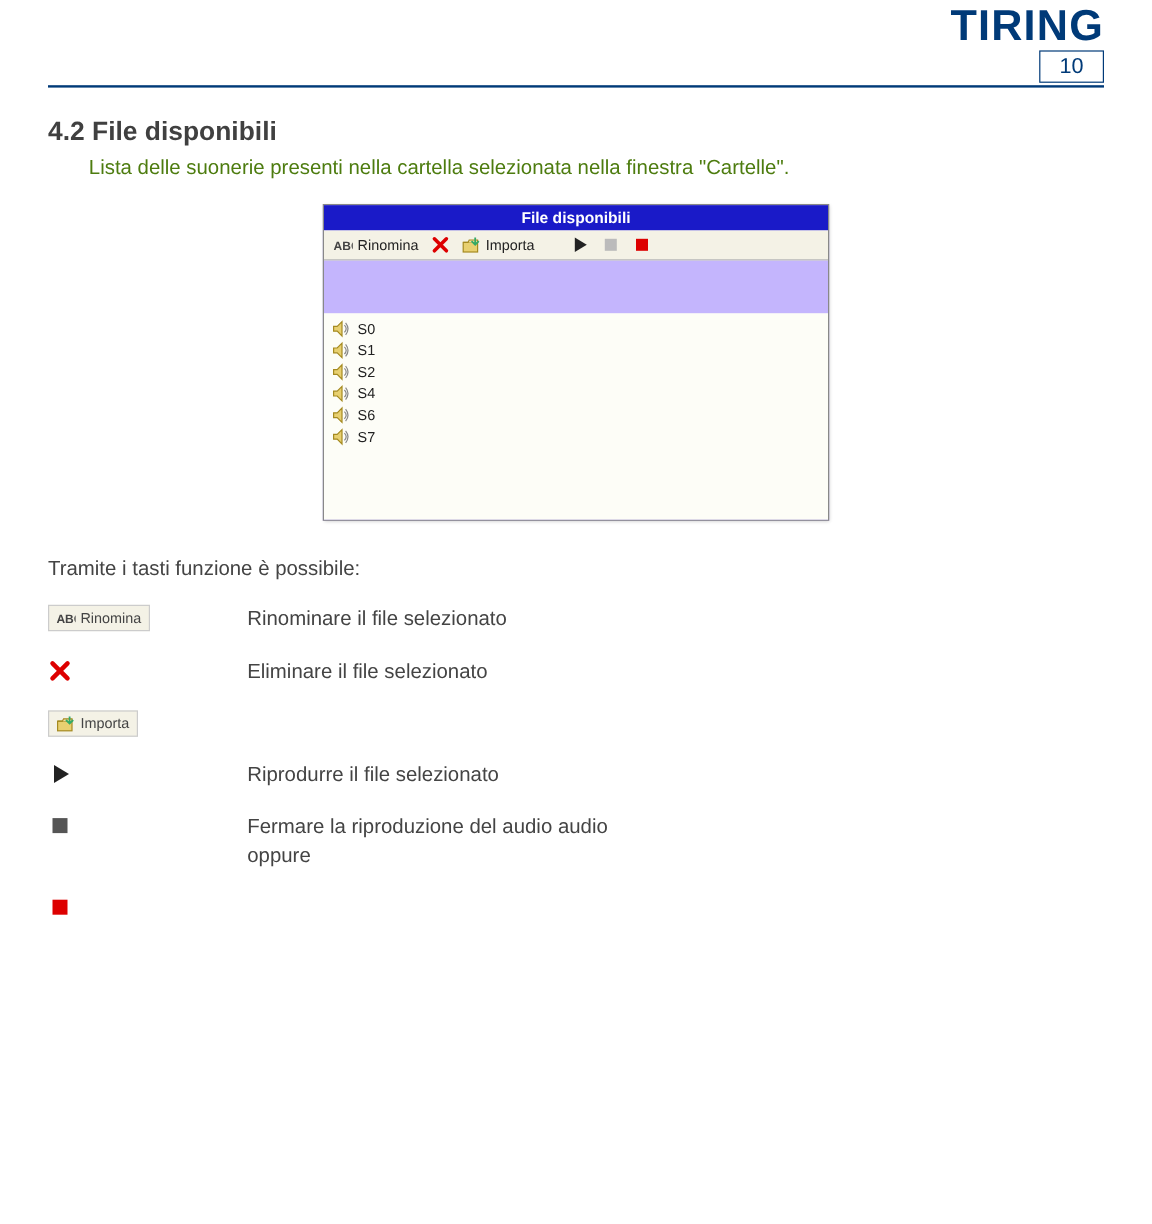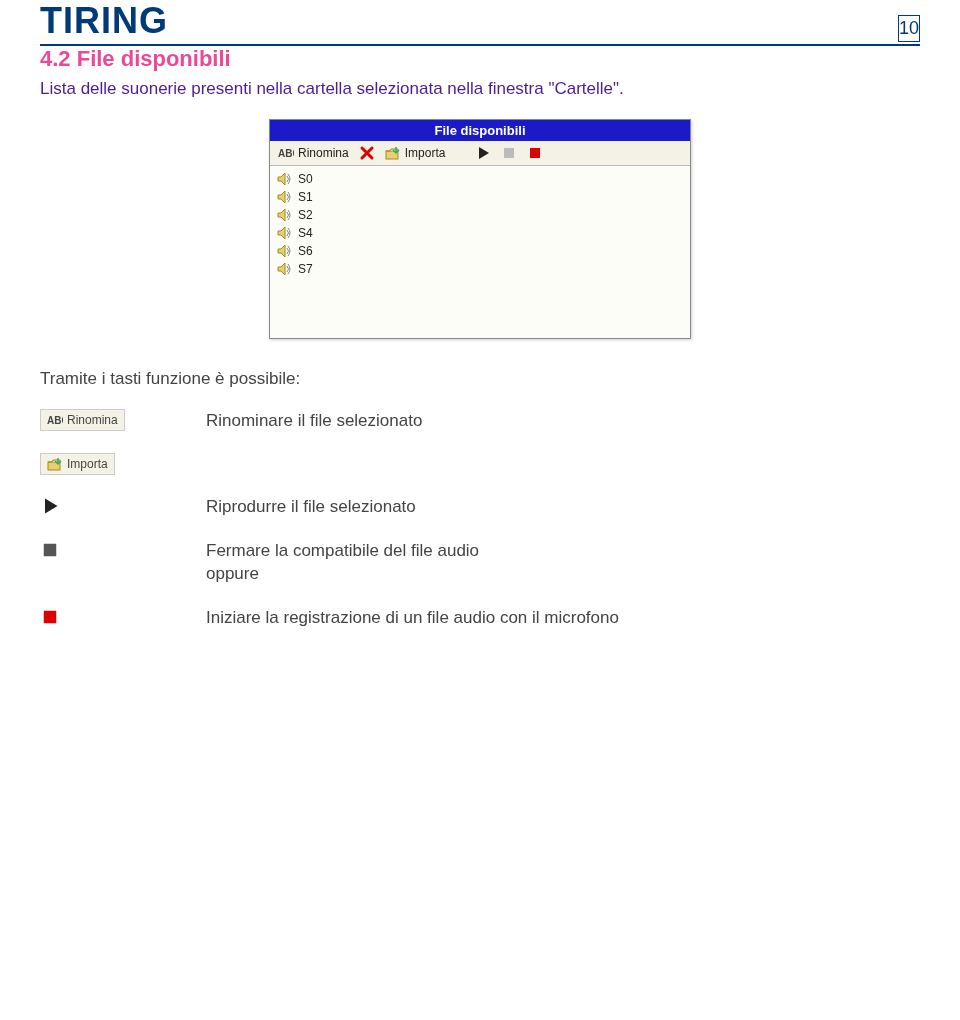--- a/index.html
+++ b/index.html
@@ -19,6 +19,7 @@
     align-items: flex-end;
     border-bottom: 2px solid #003a78;
     padding-bottom: 2px;
+    flex-direction: column;
   }
   .brand {
     color: #003a78;

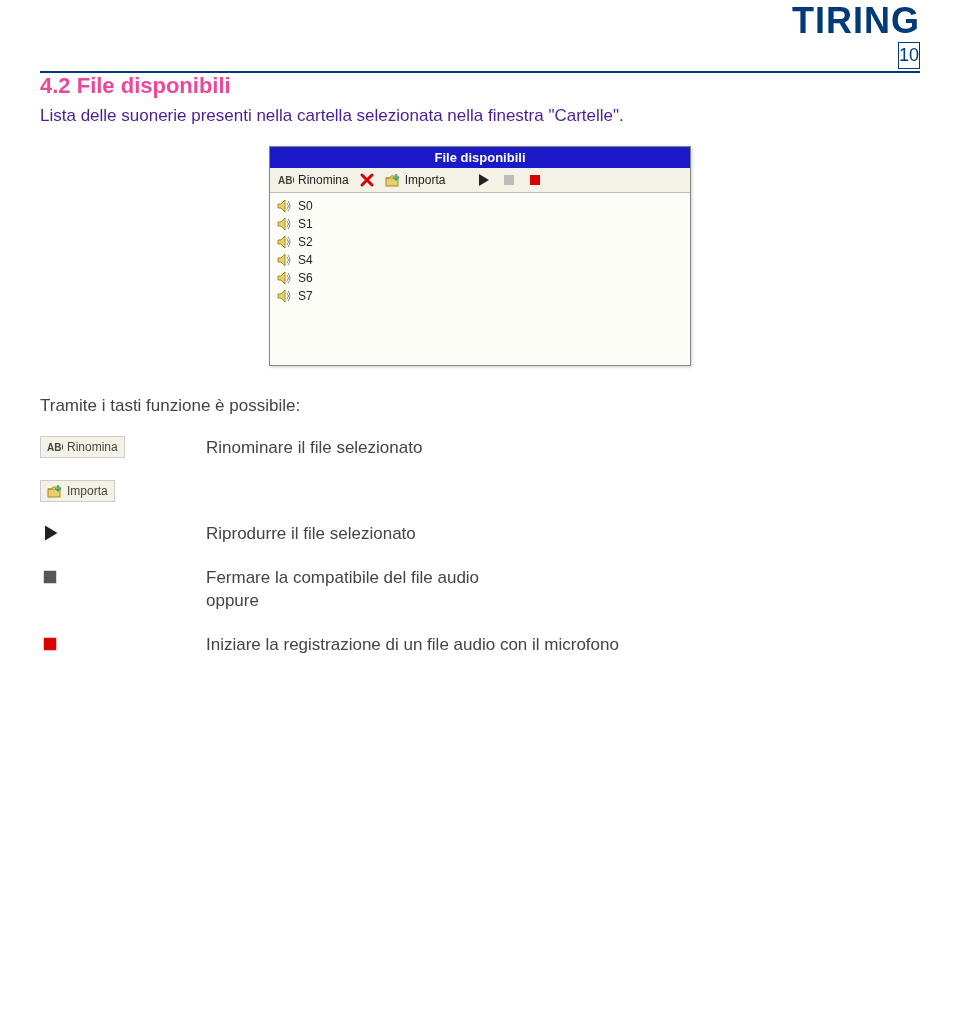--- a/index.html
+++ b/index.html
@@ -30,7 +30,7 @@
   }
   .page-num-box {
     border: 1px solid #003a78;
-    padding: 2px 0;
+    padding: 2px 16px;
     color: #003a78;
     font-size: 18px;
     text-align: center;

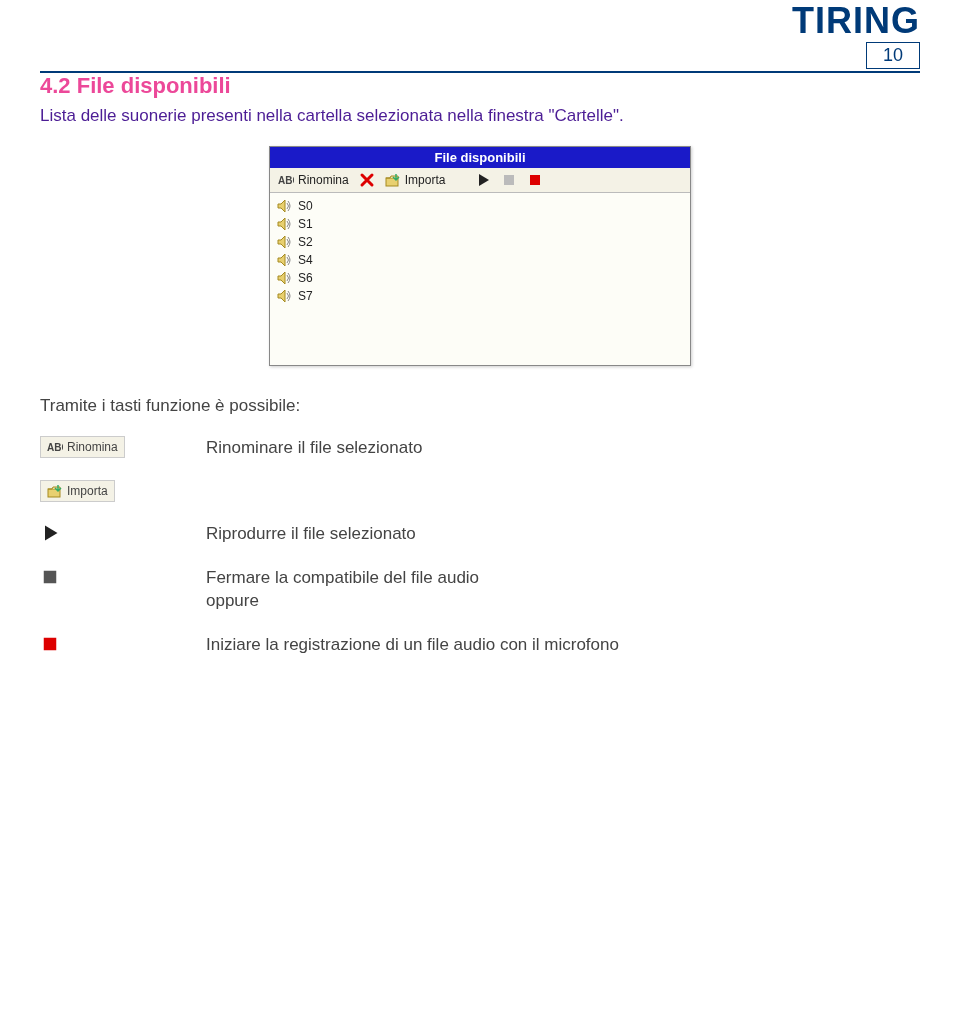--- a/index.html
+++ b/index.html
@@ -36,9 +36,10 @@
     text-align: center;
   }
   .section-title {
-    color: #ec4899;
+    color: #404040;
     font-size: 22px;
     font-weight: bold;
+    margin-top: 24px;
     margin-bottom: 6px;
   }
   .body-text {

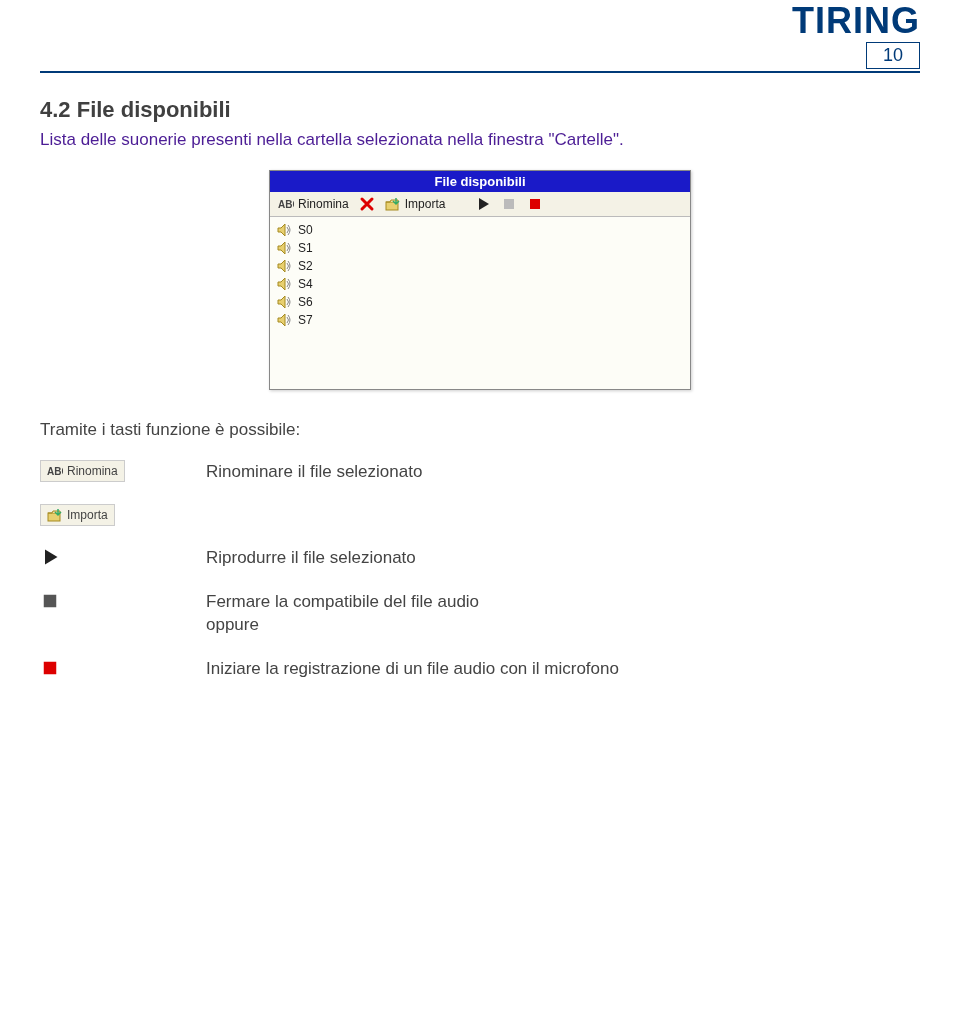--- a/index.html
+++ b/index.html
@@ -43,10 +43,11 @@
     margin-bottom: 6px;
   }
   .body-text {
-    color: #4c1d95;
+    color: #4d7c0f;
     font-size: 17px;
     line-height: 1.35;
     margin-bottom: 18px;
+    margin-left: 34px;
   }
   .screenshot-panel {
     width: 420px;

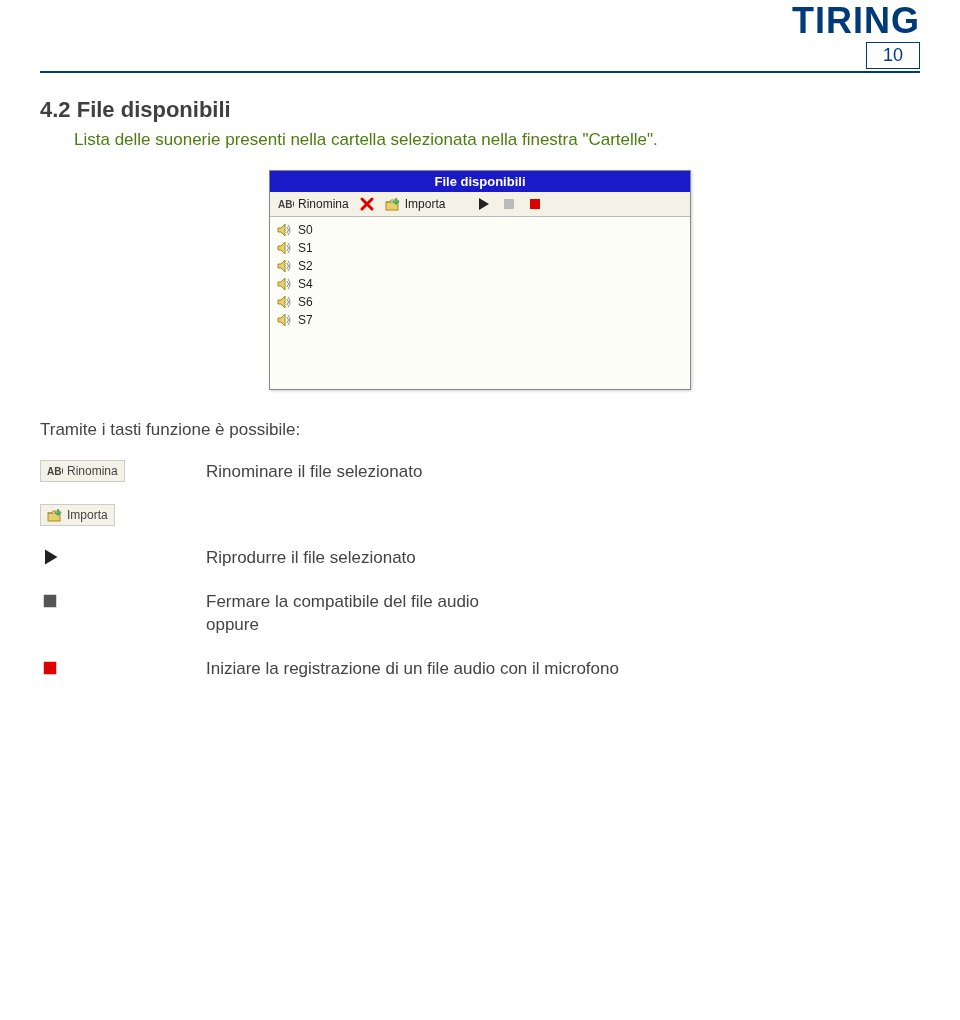--- a/index.html
+++ b/index.html
@@ -86,6 +86,7 @@
   .file-list {
     background: #fdfdf7;
     padding: 4px 6px 60px 6px;
+    margin-top: 44px;
   }
   .file-row {
     display: flex;

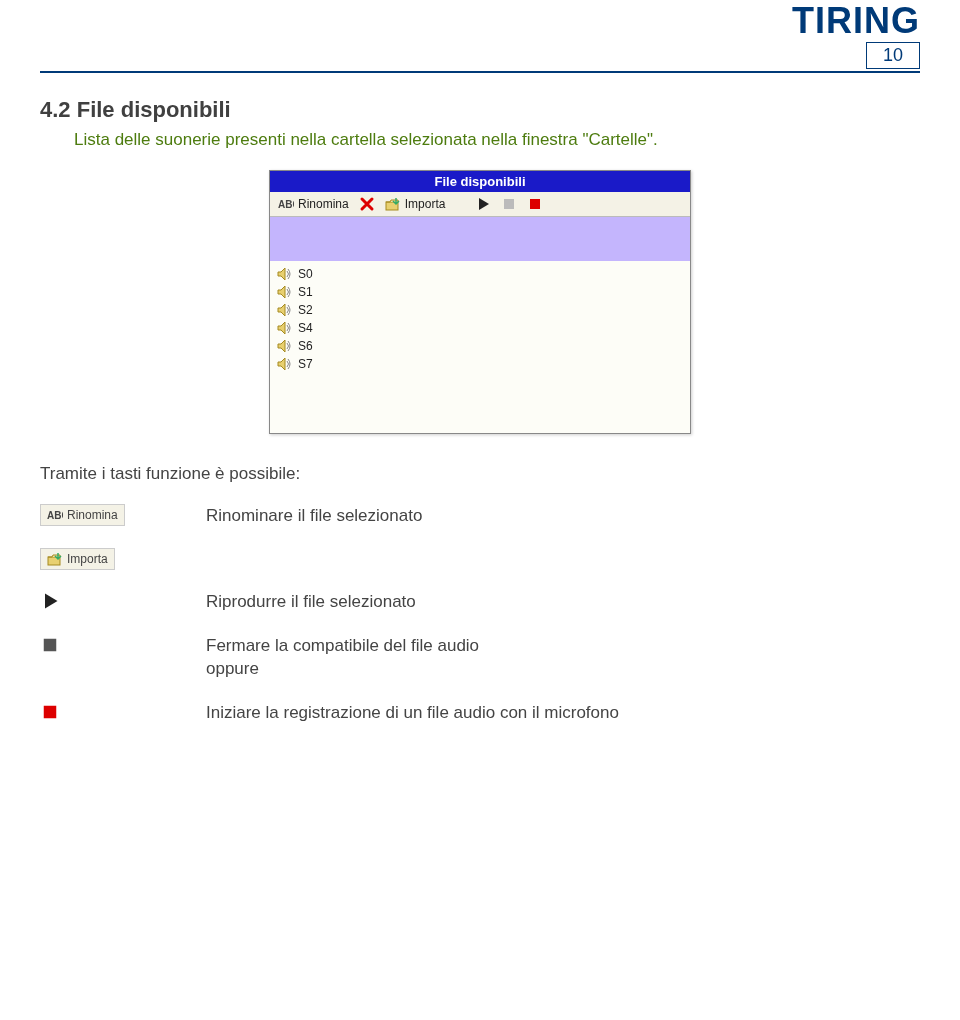--- a/index.html
+++ b/index.html
@@ -239,6 +239,14 @@
       <div class="def-text">Rinominare il file selezionato</div>
     </div>
 
+    <div class="def-row">
+      <div class="def-icon">
+        <svg class="ico-lg" viewBox="0 0 16 16">
+            <path d="M3 3 L13 13 M13 3 L3 13" stroke="#d00" stroke-width="3" stroke-linecap="round"></path>
+          </svg>
+      </div>
+      <div class="def-text">Eliminare il file selezionato</div>
+    </div>
 
     <div class="def-row">
       <div class="def-icon">

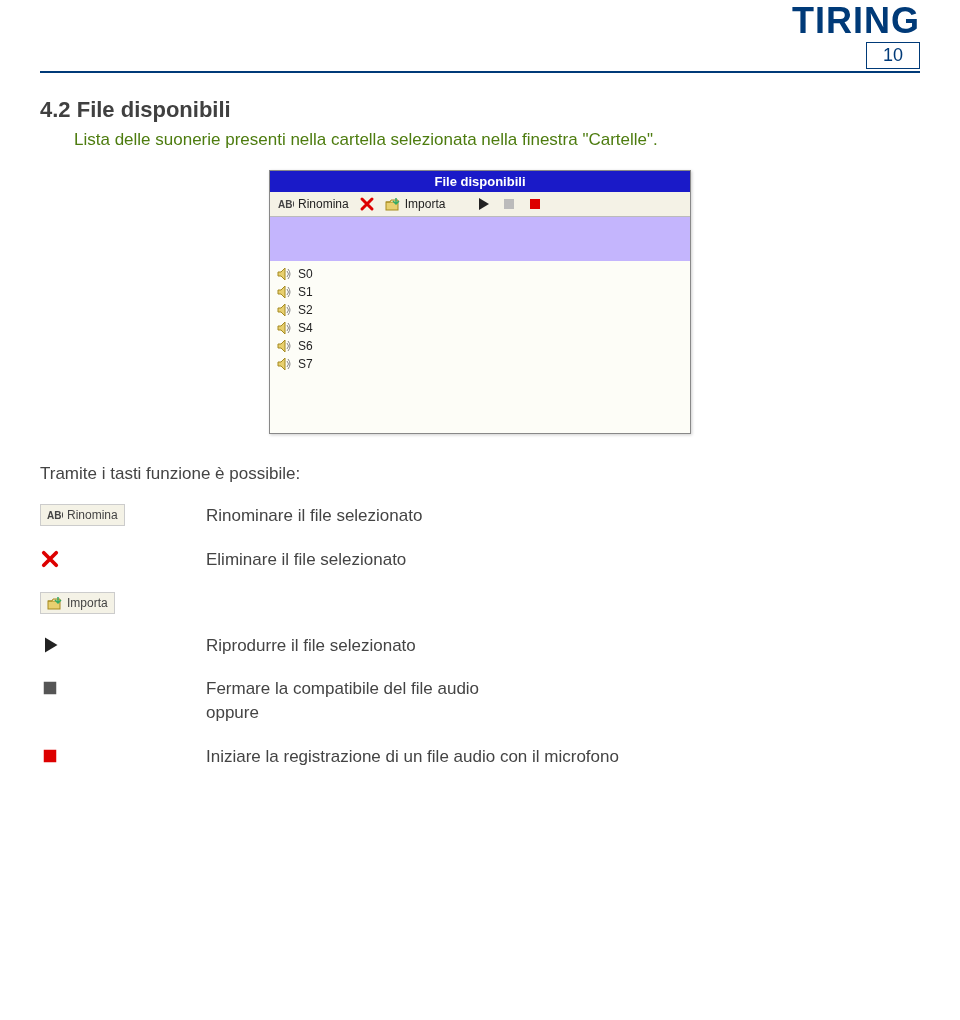--- a/index.html
+++ b/index.html
@@ -277,7 +277,7 @@
           </svg>
       </div>
       <div class="def-text">
-        <span>Fermare la compatibile del file audio</span><br>
+        <span>Fermare la riproduzione del audio audio</span><br>
         <span class="italic">oppure</span><br>
       </div>
     </div>

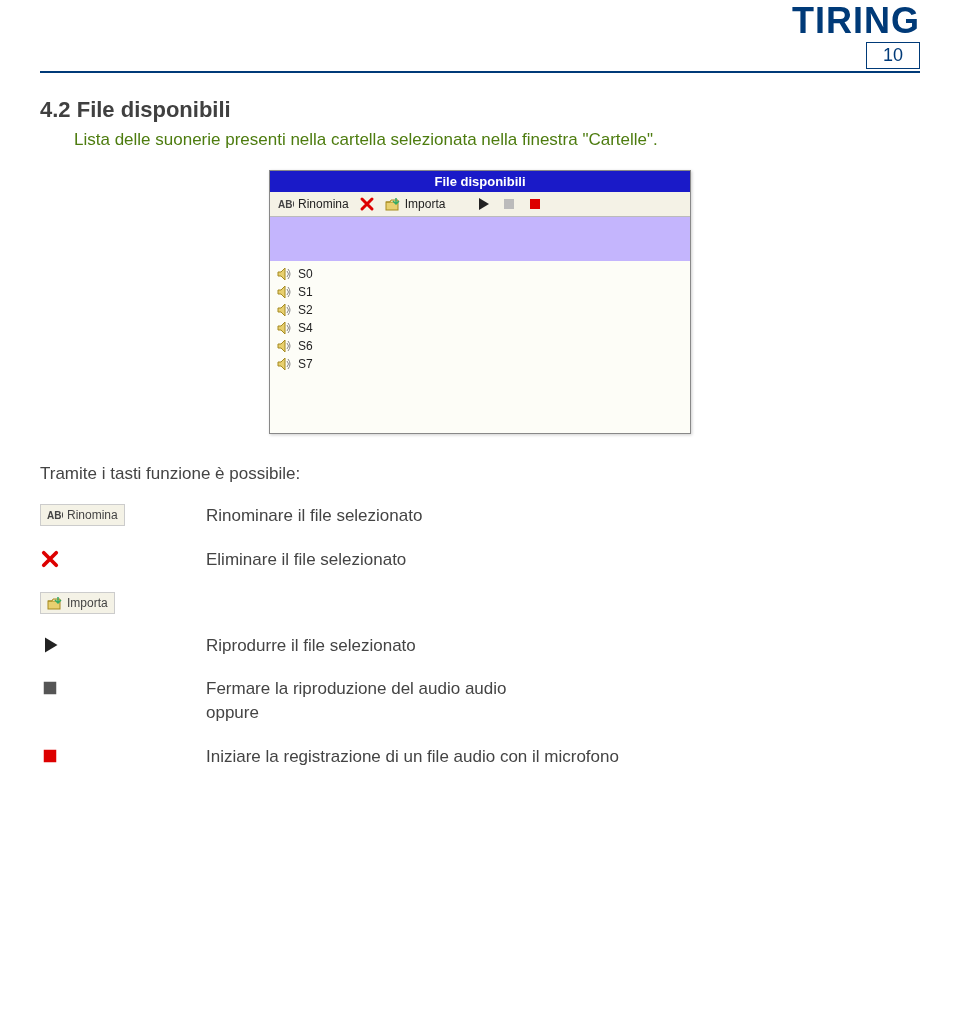--- a/index.html
+++ b/index.html
@@ -288,7 +288,6 @@
             <rect x="3" y="3" width="10" height="10" fill="#d00"></rect>
           </svg>
       </div>
-      <div class="def-text">Iniziare la registrazione di un file audio con il microfono</div>
     </div>
 
   </div>

